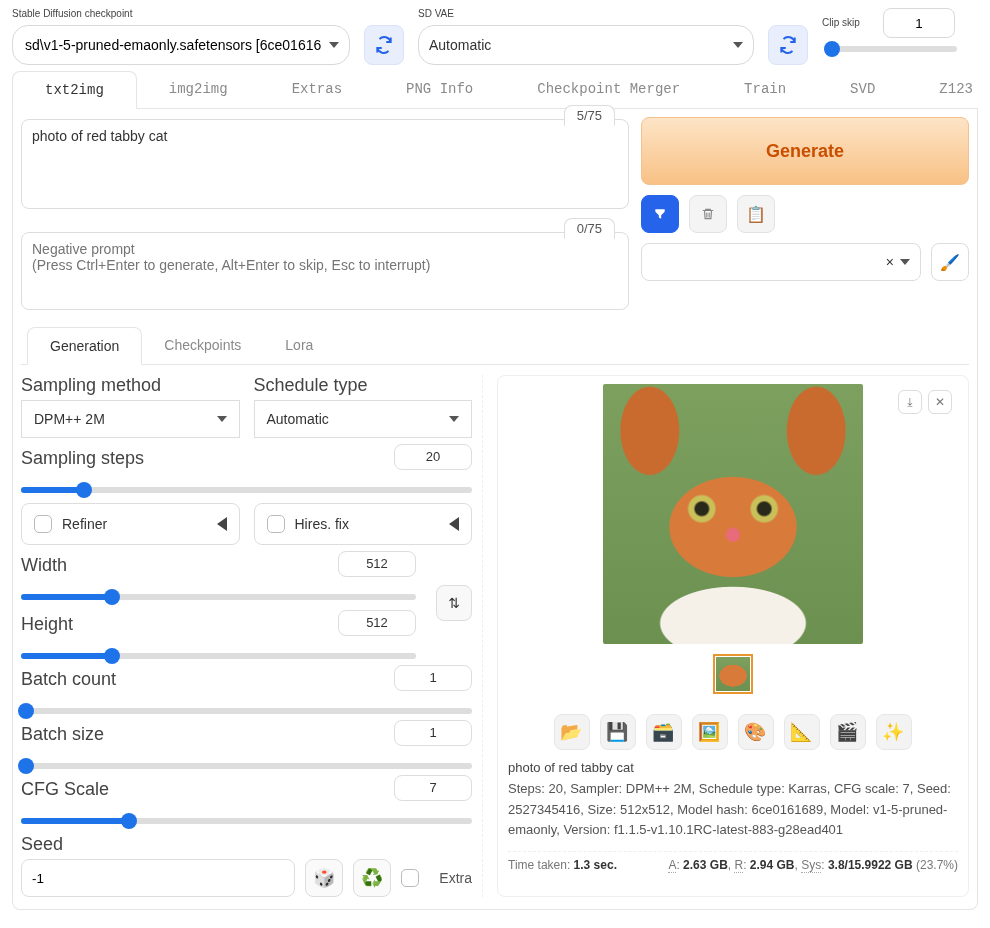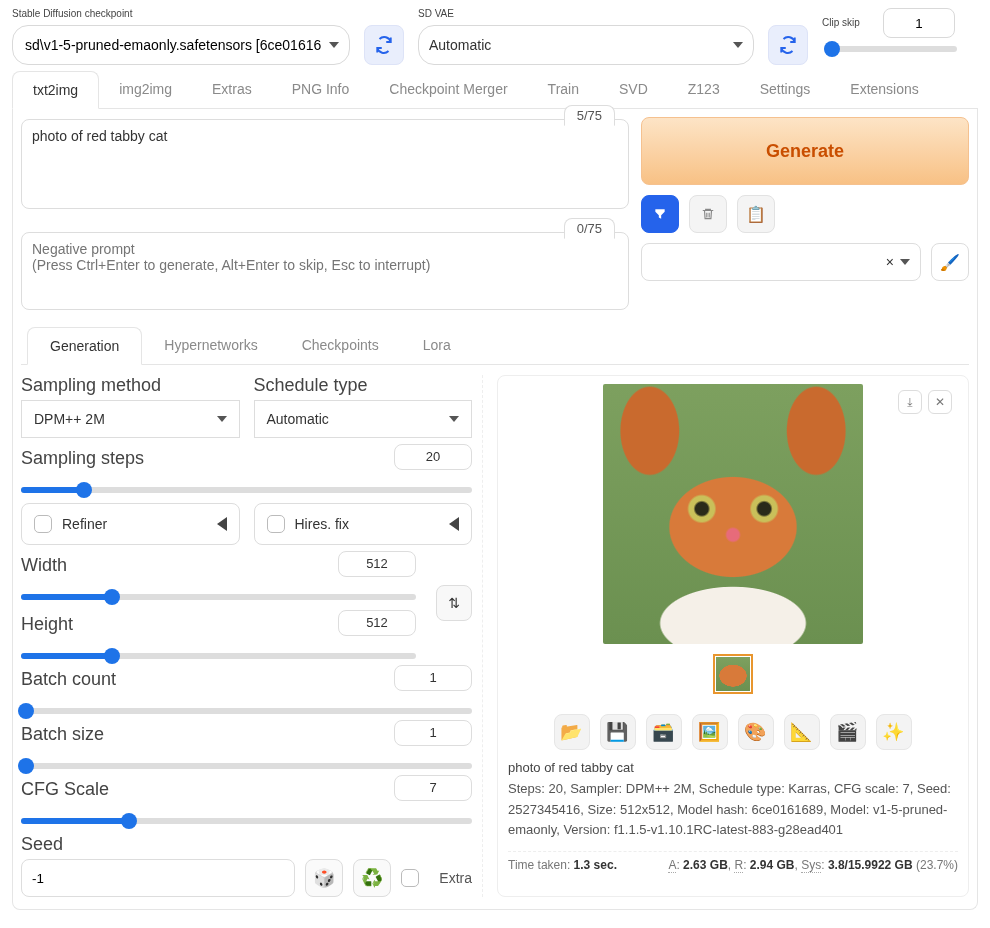--- a/index.html
+++ b/index.html
@@ -31,7 +31,7 @@
   
   
   .tabs { display:flex; border-bottom:1px solid #e5e5e5; margin-top:6px;}
-  .tab { padding: 10px 20px; color:#8a8a8a; cursor:pointer; white-space:nowrap;}
+  .tab { padding: 10px 32px; color:#8a8a8a; cursor:pointer; white-space:nowrap;font-family:Liberation Mono, monospace;}
   .tab.active { color:#333; border:1px solid #e5e5e5; border-bottom:1px solid #fff; border-radius:8px 8px 0 0; margin-bottom:-1px; background:#fff;}
   
   .main-body { border:1px solid #e5e5e5; border-top:none; border-radius:0 0 8px 8px; padding:8px 8px 12px 8px;}

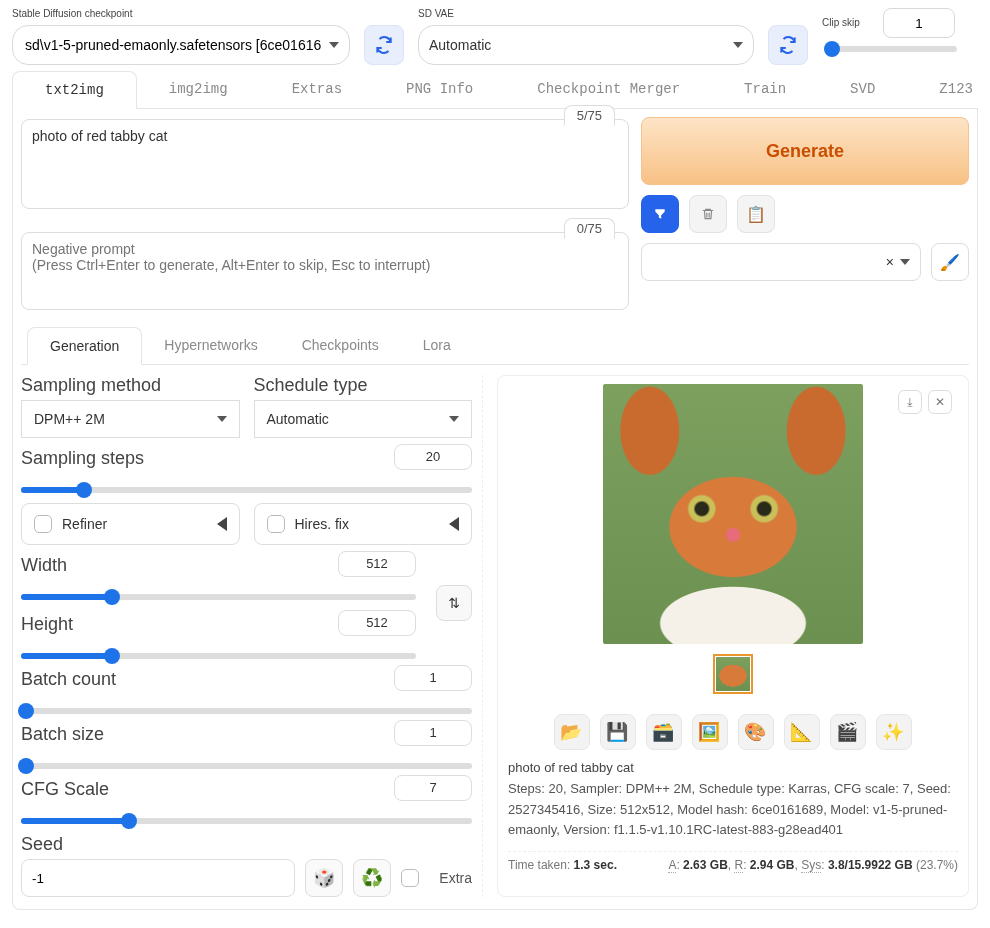--- a/index.html
+++ b/index.html
@@ -226,7 +226,6 @@
 
   <div class="sub-tabs" id="sub-tabs">
       <div class="sub-tab active">Generation</div>
-      <div class="sub-tab">Hypernetworks</div>
       <div class="sub-tab">Checkpoints</div>
       <div class="sub-tab">Lora</div>
     </div>

